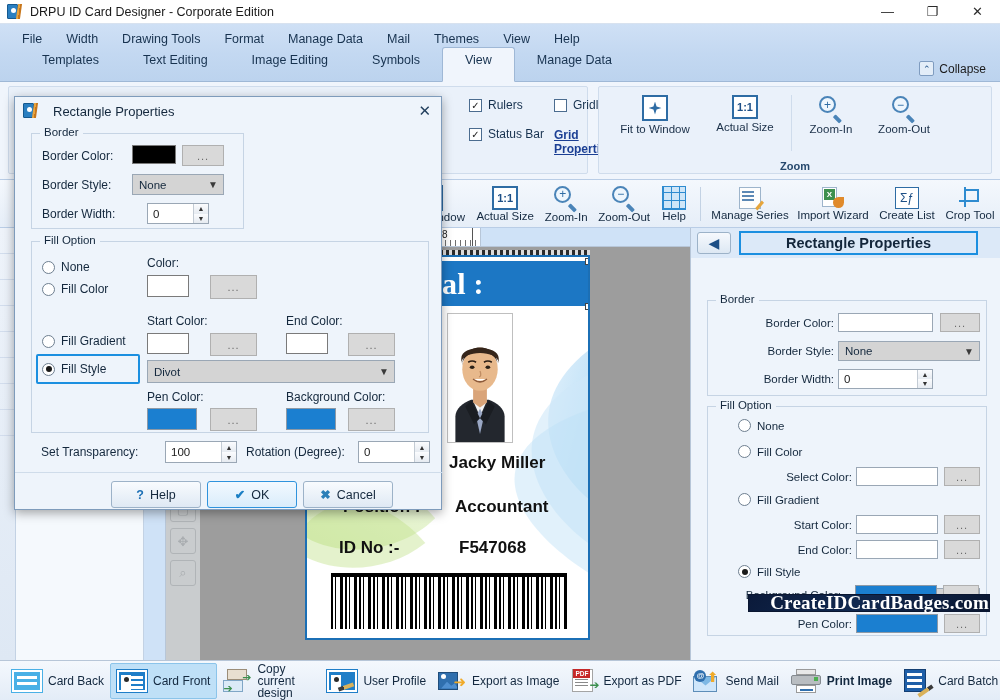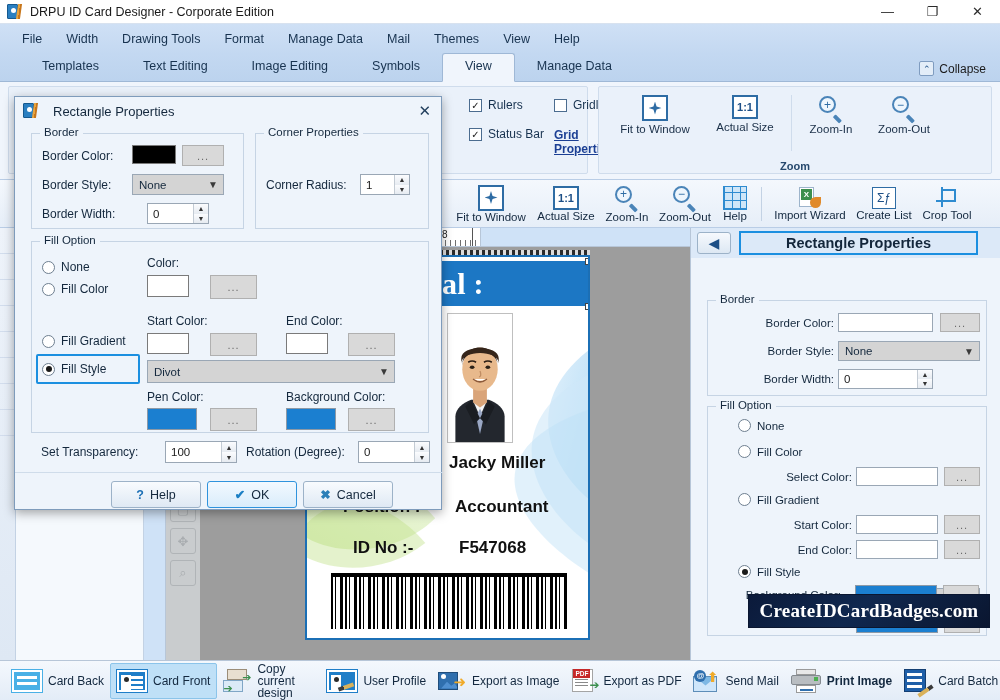--- a/index.html
+++ b/index.html
@@ -42,7 +42,7 @@
     display:flex; align-items:flex-end; padding-left:20px;
     border-bottom:1px solid #9fb8d6;
   }
-  .rtab{ padding:5px 22px 8px; font-size:12.5px; color:#1b3consultant; color:#17324f; position:relative; }
+  .rtab{ padding:5px 22px 14px; font-size:12.5px; color:#1b3consultant; color:#17324f; position:relative; }
   .rtab.active{
     background:#f0f5fc; border:1px solid #9fb8d6; border-bottom:1px solid #f0f5fc;
     border-radius:3px 3px 0 0; margin-bottom:-1px; z-index:3;

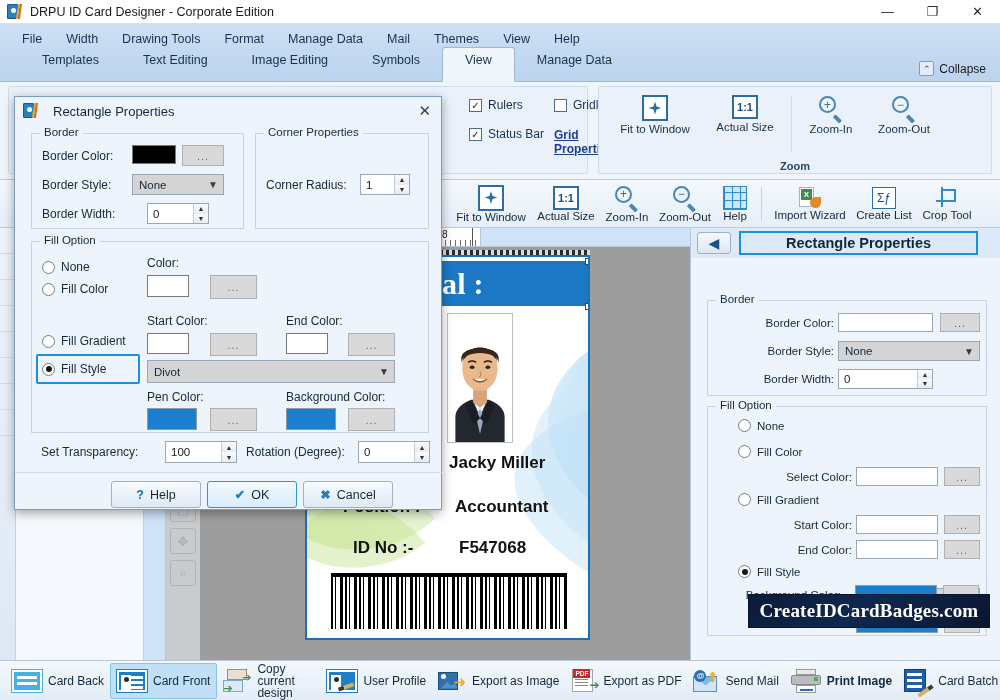--- a/index.html
+++ b/index.html
@@ -703,17 +703,6 @@
       </div>
     </div>
 
-    <div class="gbox" style="left:240px;top:36px;width:174px;height:96px;background:#eef4fb;">
-      <div class="gbox-lbl">Corner Properties</div>
-      <div class="dfield-lbl" style="left:10px;top:44px;">Corner Radius:</div>
-      <div class="spin" style="left:104px;top:40px;width:50px;height:21px;">
-        <span>1</span>
-        <span class="arrows">
-            <span>▲</span>
-            <span>▼</span>
-          </span>
-      </div>
-    </div>
 
     <div class="gbox" style="left:16px;top:144px;width:398px;height:192px;background:#eef4fb;">
       <div class="gbox-lbl">Fill Option</div>

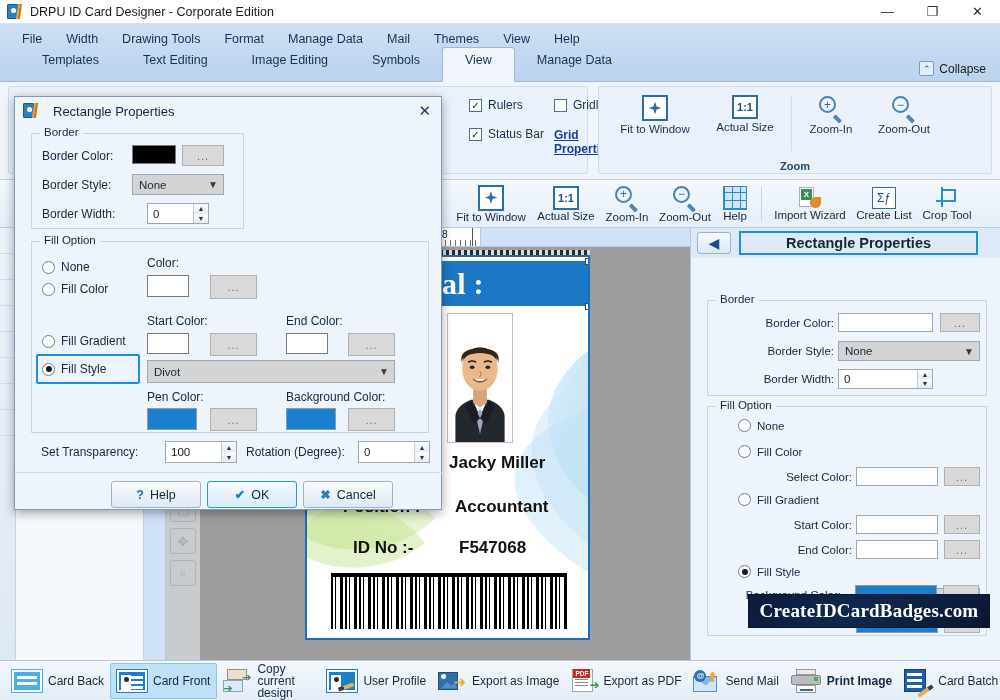--- a/index.html
+++ b/index.html
@@ -368,6 +368,10 @@
       <span class="lbl">Help</span>
     </div>
     <div class="qb-sep"></div>
+    <div class="qbtn" style="min-width:84px;">
+      <span class="ic-series"></span>
+      <span class="lbl">Manage Series</span>
+    </div>
     <div class="qbtn" style="min-width:82px;">
       <span class="ic-xls">
           <span class="pg"></span>

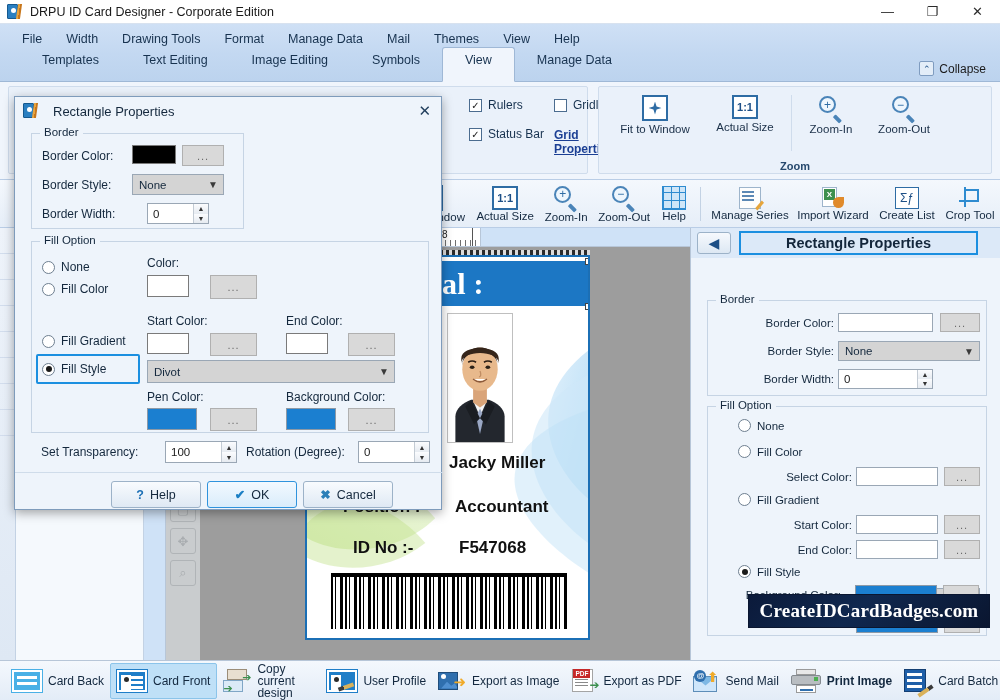--- a/index.html
+++ b/index.html
@@ -503,7 +503,7 @@
       <div class="field" style="left:142px;top:196px;">Jacky Miller</div>
       <div class="field" style="left:36px;top:240px;">Position :-</div>
       <div class="field" style="left:148px;top:240px;">Accountant</div>
-      <div class="field" style="left:46px;top:281px;">ID No :-</div>
+      <div class="field" style="left:32px;top:281px;">ID No :-</div>
       <div class="field" style="left:152px;top:281px;">F547068</div>
       <div class="barcode"></div>
     </div>

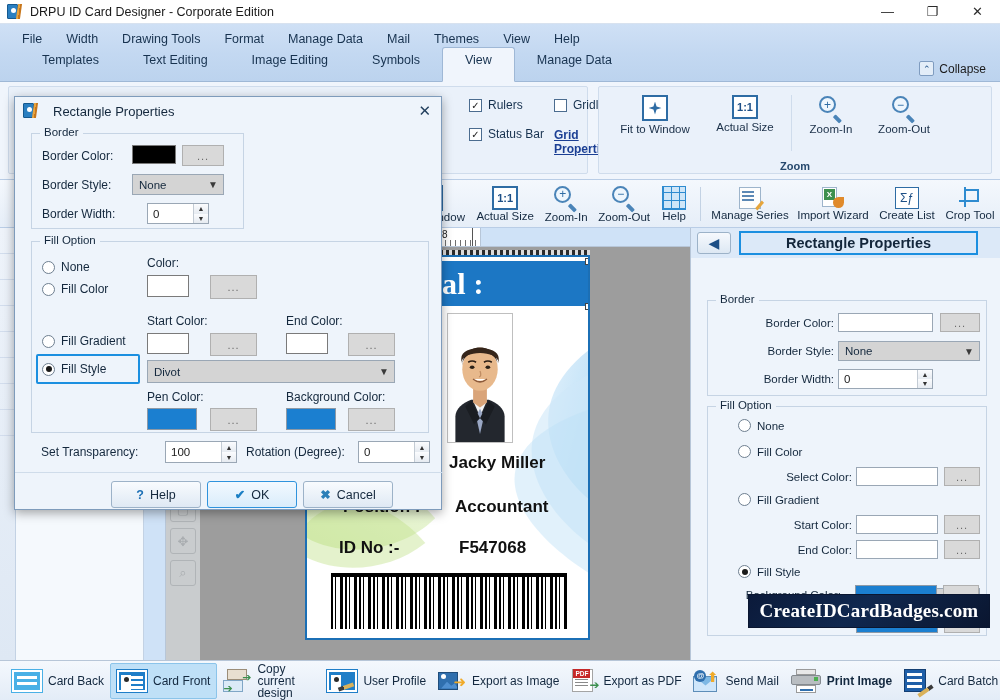--- a/index.html
+++ b/index.html
@@ -178,9 +178,9 @@
   .rdot.on::after{ content:""; width:6px;height:6px;border-radius:50%;background:#1a1a1a;}
   .swatchblue{ position:absolute; background:#1b7fd0; border:1px solid #8d99a6; }
 
-  .brandbar{ position:absolute; left:748px; top:594px; width:242px; height:34px;
+  .brandbar{ position:absolute; left:748px; top:594px; width:242px; height:18px;
      background:linear-gradient(135deg,#0b1a3a,#10284f 45%,#0a1630);
-     display:flex; align-items:center; justify-content:center; border:1px solid #0a1630;}
+     display:flex; align-items:center; justify-content:flex-end; border:1px solid #0a1630;}
   .brandbar span{ color:#fff; font-family:"Liberation Serif", serif; font-weight:bold; font-size:19px; letter-spacing:.2px;}
 
   

